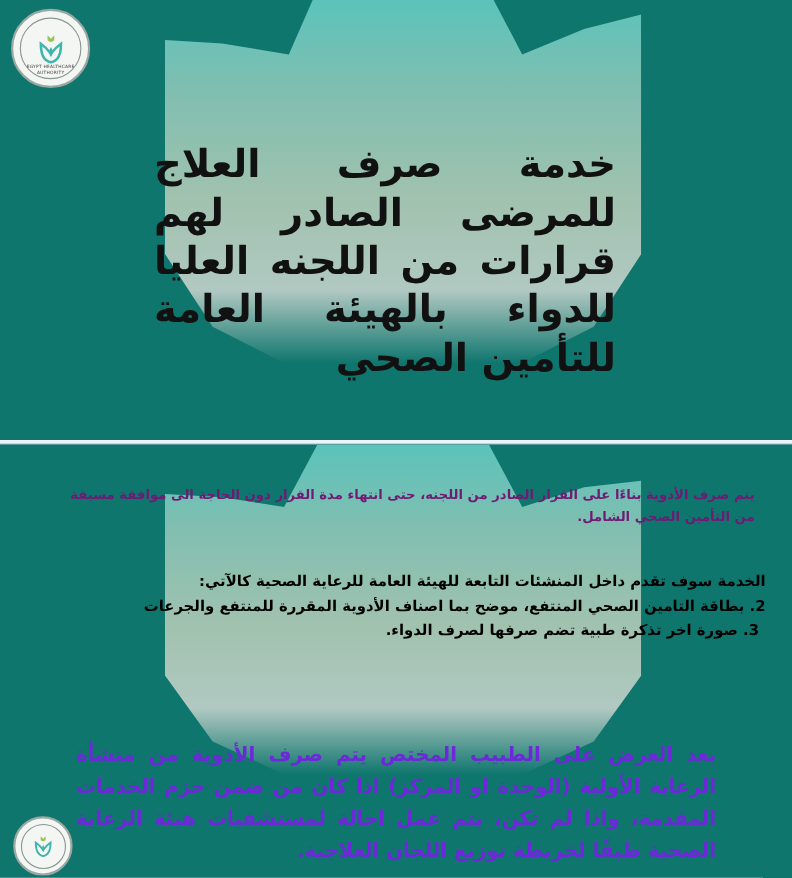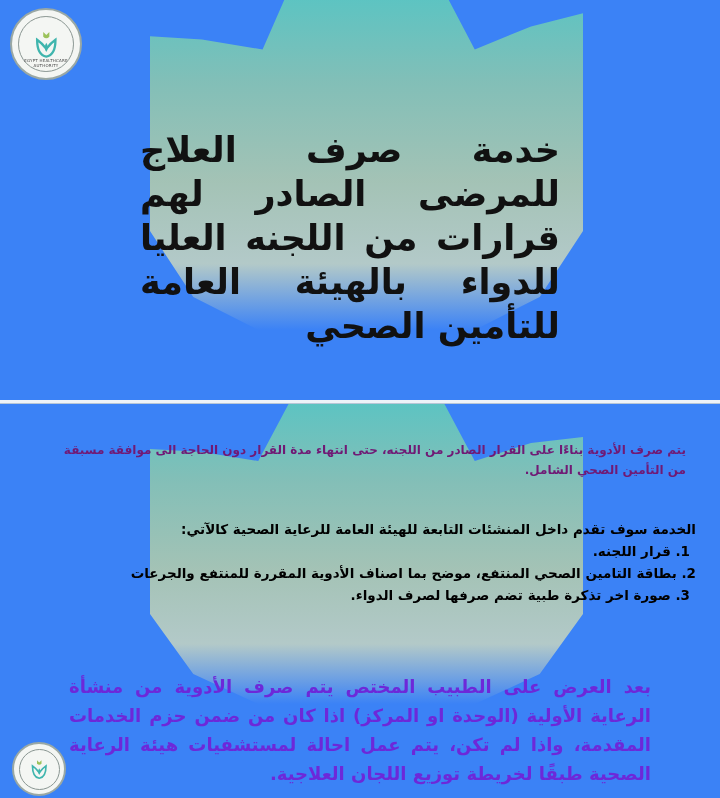--- a/index.html
+++ b/index.html
@@ -11,7 +11,7 @@
   }
   .card {
     position: absolute; left: 0; width: 720px;
-    background: #3b82f6;
+    background: #0f766e;
     overflow: hidden;
   }
   #card1 { top: 0; height: 400px; }

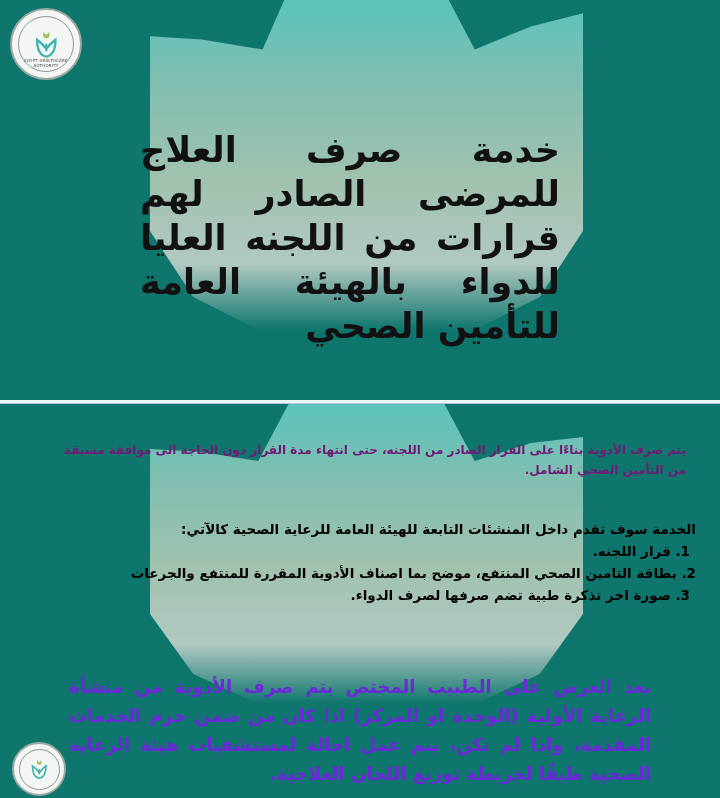--- a/index.html
+++ b/index.html
@@ -111,7 +111,6 @@
 
 <div class="steps">
   <span class="line">الخدمة سوف تقدم داخل المنشئات التابعة للهيئة العامة للرعاية الصحية كالآتي:</span>
-  <span class="line num"><span>1.</span> <span>قرار اللجنه.</span></span>
   <span class="line"><span>2.</span> <span>بطاقة التامين الصحي المنتفع، موضح بما اصناف الأدوية المقررة للمنتفع والجرعات</span></span>
   <span class="line num"><span>3.</span> <span>صورة اخر تذكرة طبية تضم صرفها لصرف الدواء.</span></span>
 </div>

